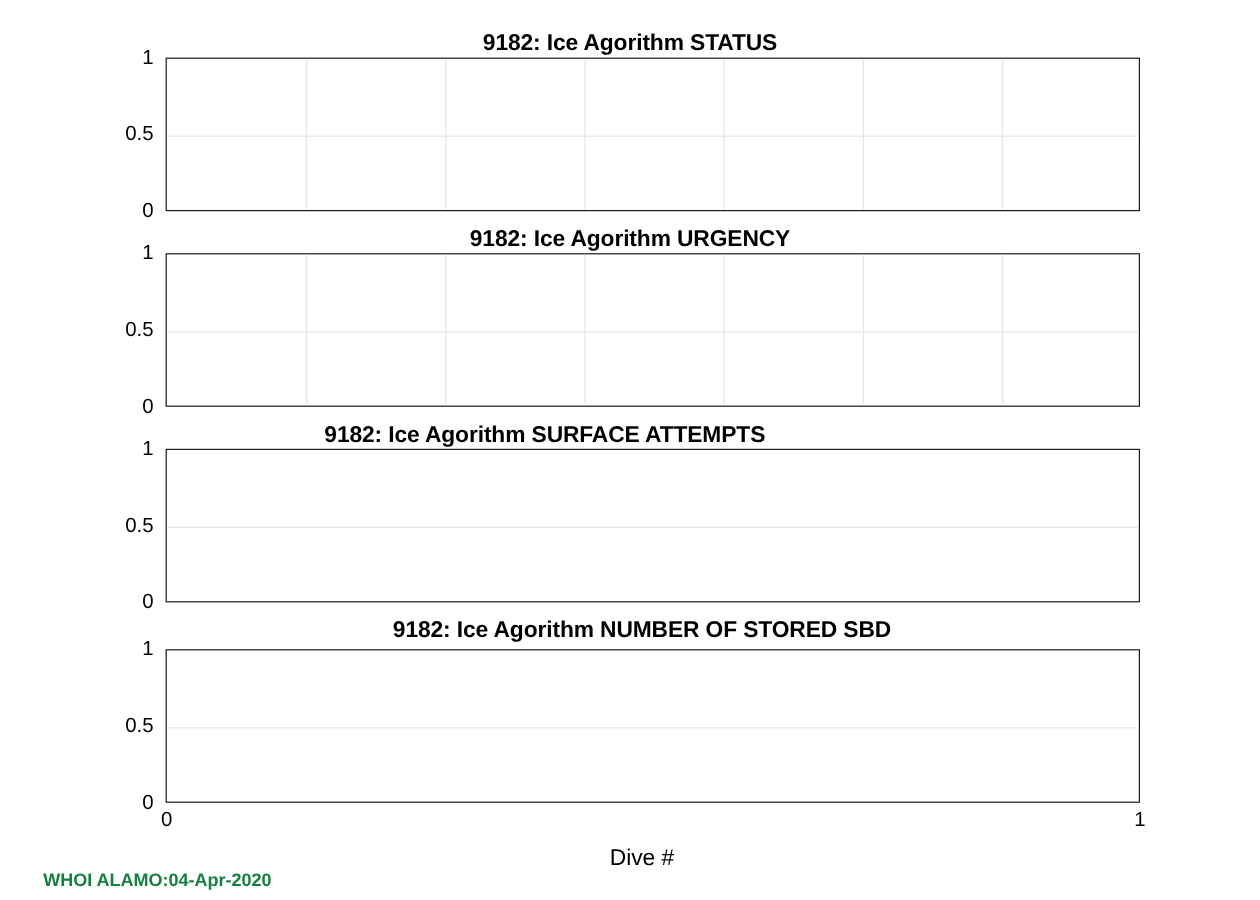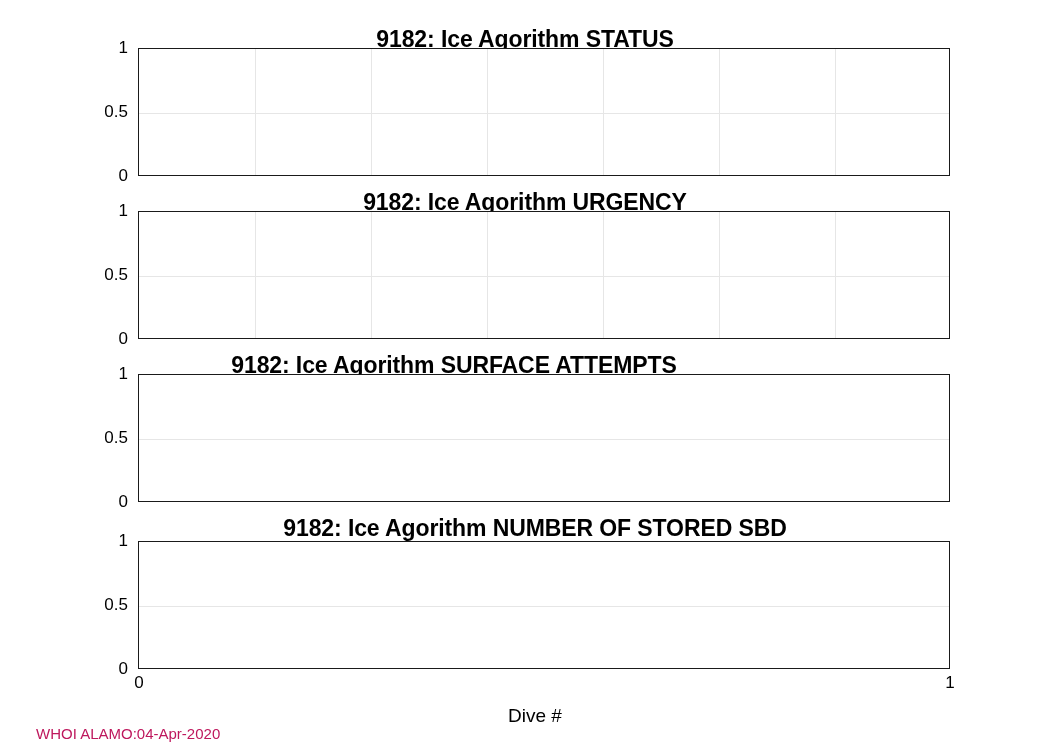--- a/index.html
+++ b/index.html
@@ -30,7 +30,7 @@
     right: 0;
     top: 0;
     text-align: center;
-    font-size: 23px;
+    font-size: 19px;
     font-weight: bold;
     letter-spacing: -0.1px;
     color: #000;

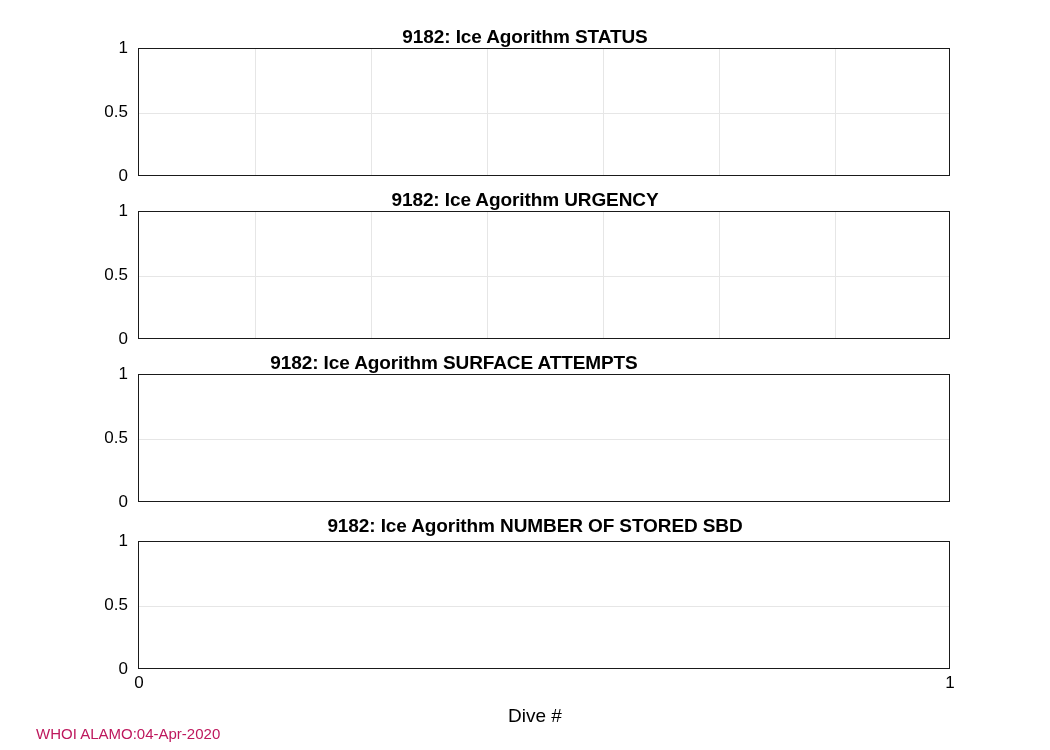--- a/index.html
+++ b/index.html
@@ -97,8 +97,9 @@
   .footer {
     position: absolute;
     font-size: 15px;
-    color: #be185d;
+    color: #15803d;
     white-space: nowrap;
+    font-weight: bold;
   }
 </style>
 </head>

